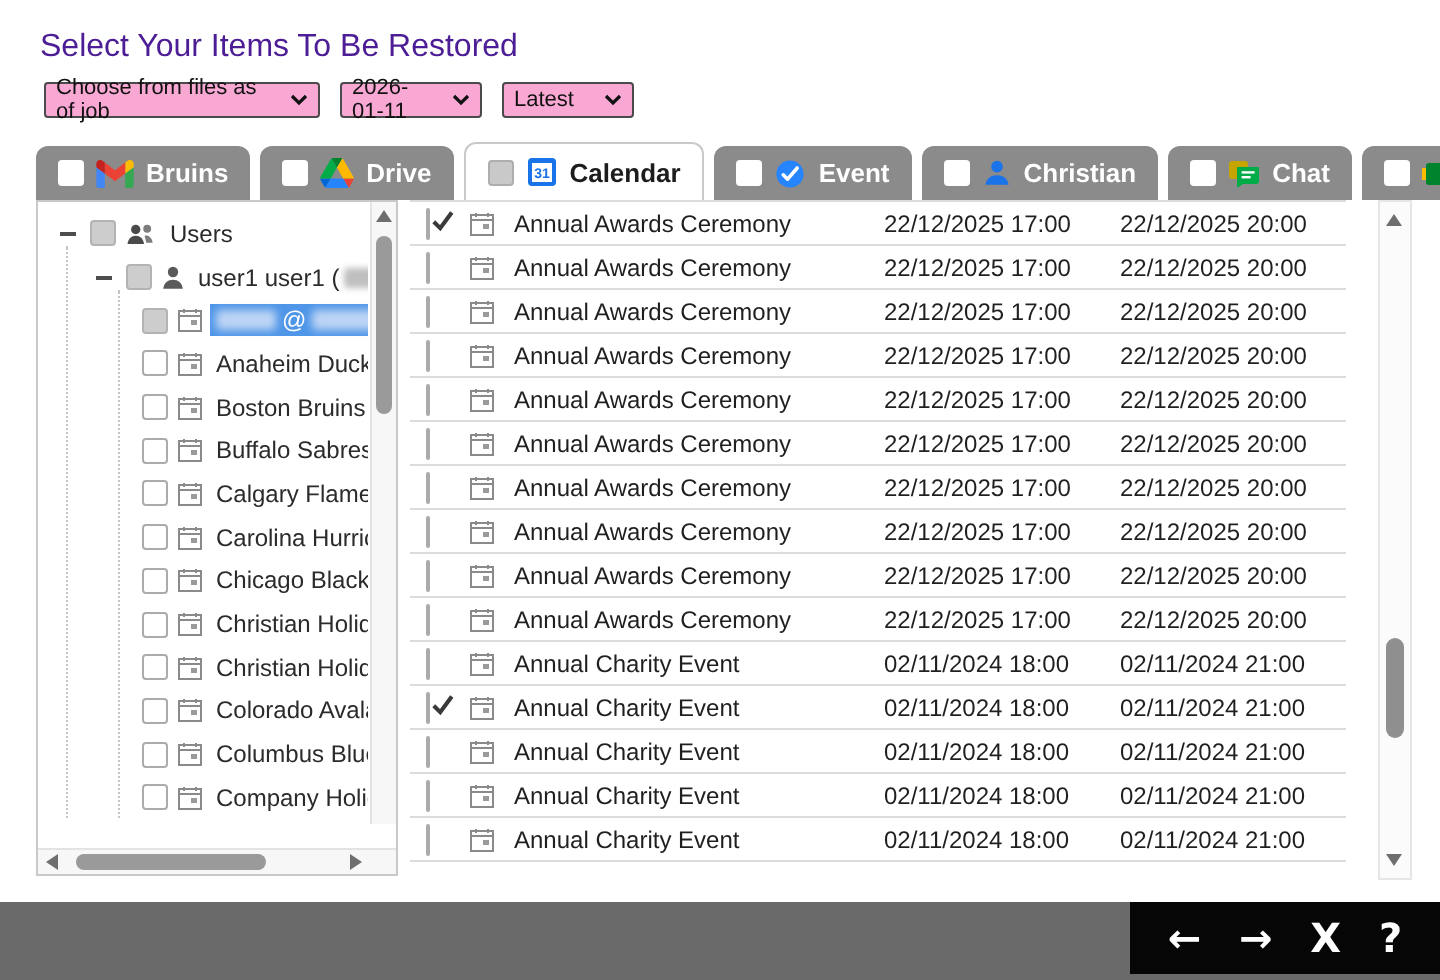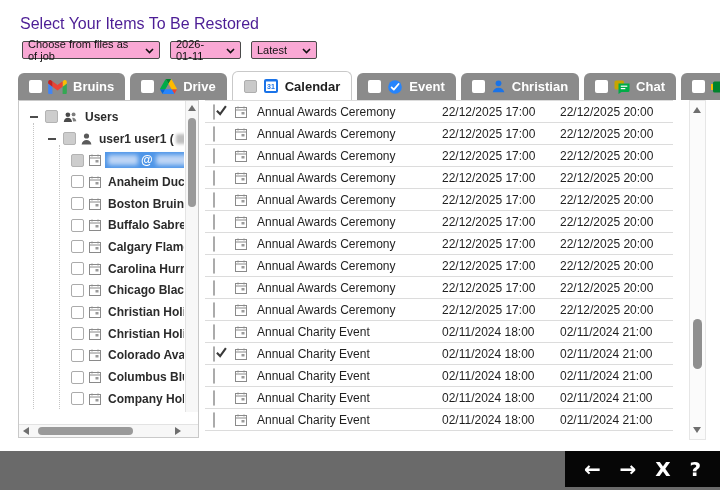--- a/index.html
+++ b/index.html
@@ -26,7 +26,7 @@
   .tree-panel{position:absolute;left:18px;top:100px;width:181px;height:338px;
               border:1px solid #c9c9c9;box-sizing:border-box;background:#fff;overflow:hidden;}
   .tree-rows{position:absolute;left:0;top:5px;right:14px;bottom:14px;overflow:hidden;}
-  .tree-row{height:21.7px;display:flex;align-items:center;font-size:12px;font-weight:bold;
+  .tree-row{height:21.7px;display:flex;align-items:center;font-size:12px;font-weight:normal;
             color:#2b2b2b;white-space:nowrap;overflow:hidden;cursor:pointer;}
   .tree-row.lvl0{padding-left:11px;}
   .tree-row.lvl1{padding-left:29px;}

